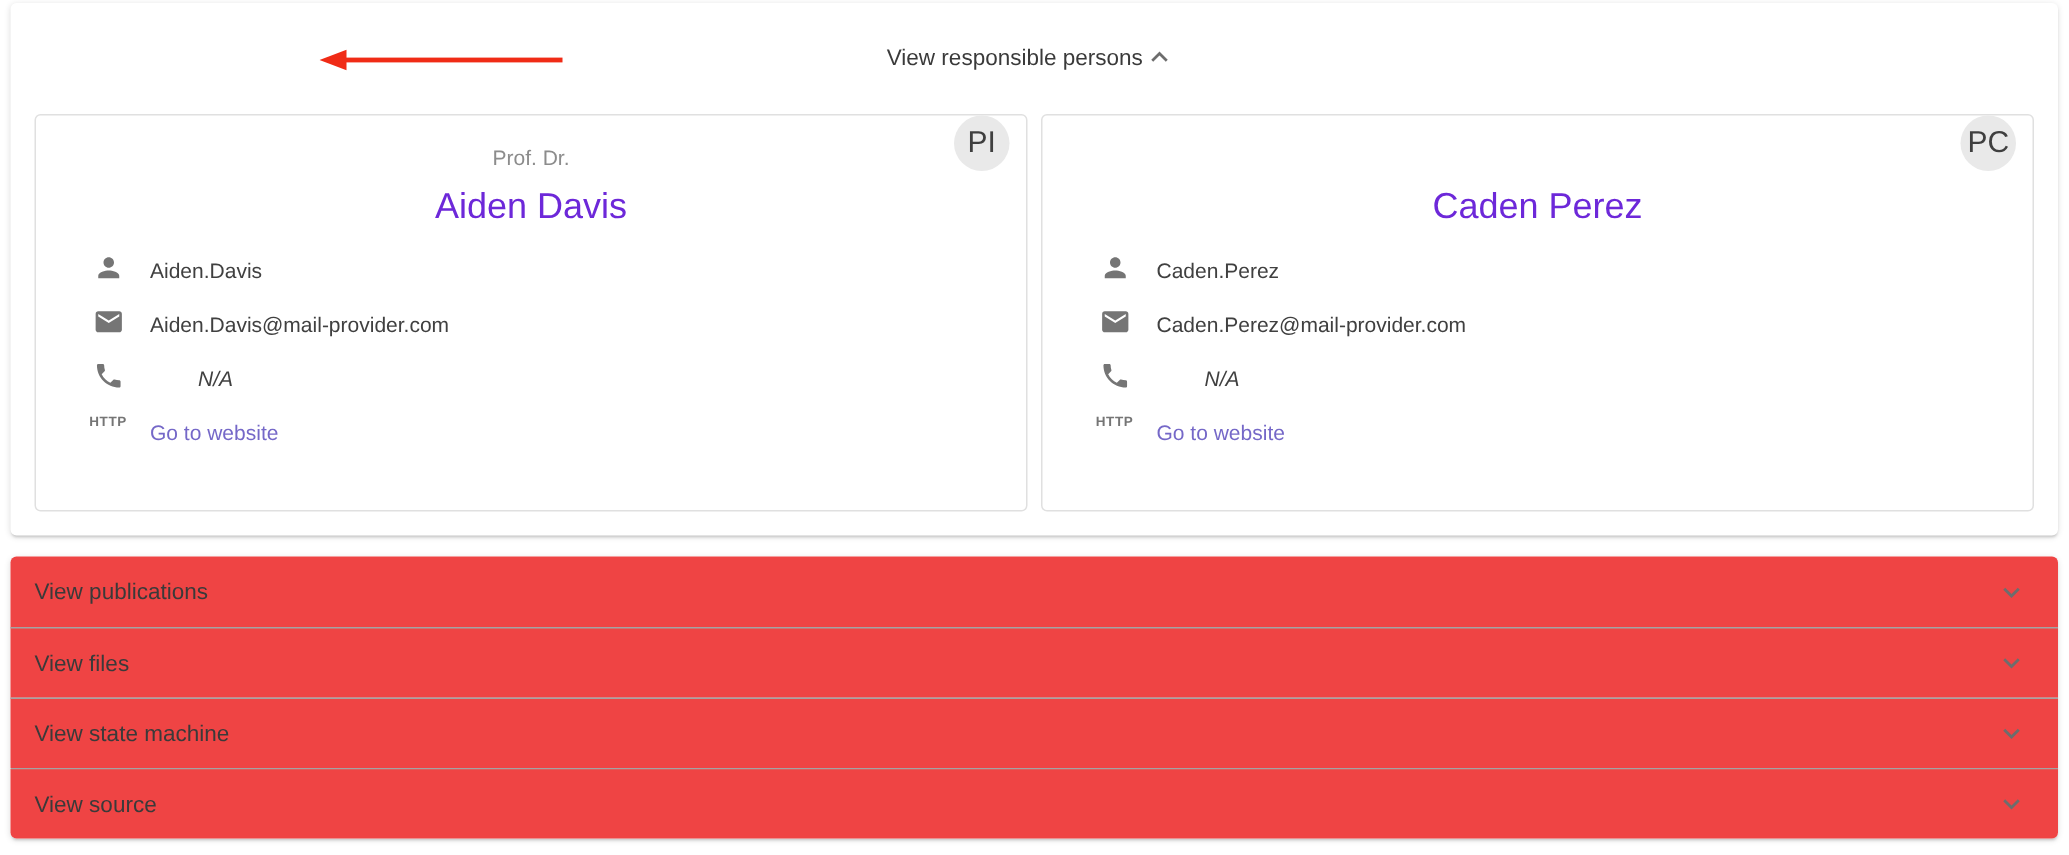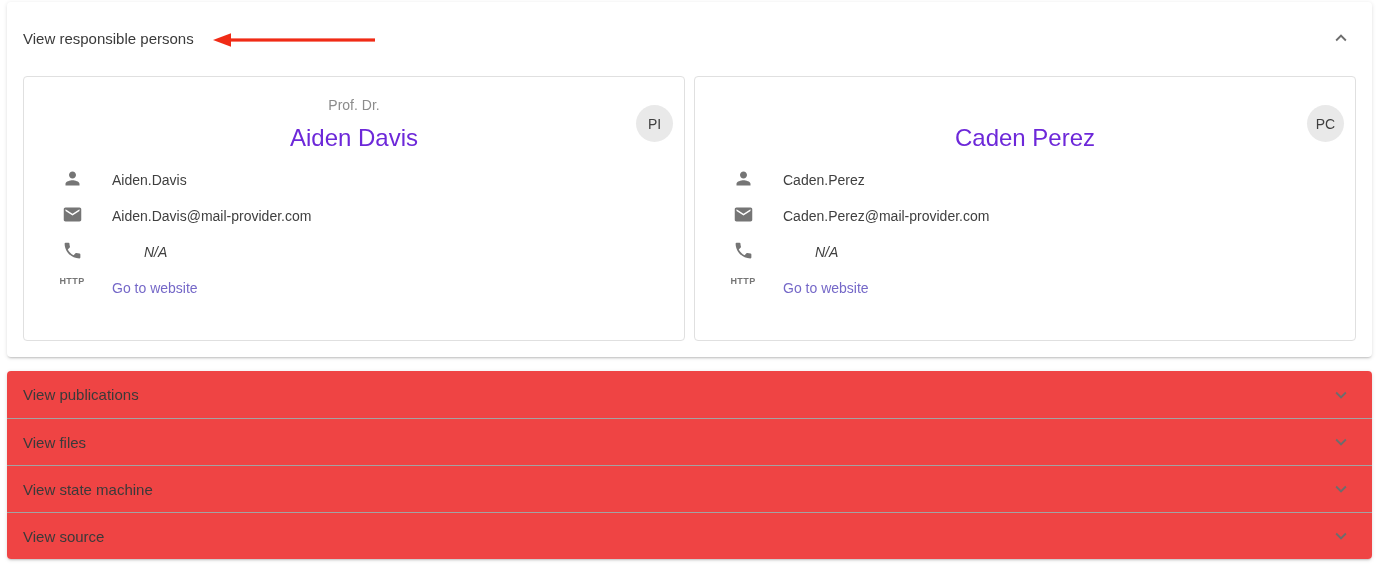--- a/index.html
+++ b/index.html
@@ -22,7 +22,7 @@
   .summary{
     height:72px;
     padding:0 20px 0 16px;
-    display:flex; align-items:center; justify-content:space-between;
+    display:flex; align-items:center; justify-content:center;
     cursor:pointer; position:relative;
   }
   .summary-title{ font-size:15px; color:#3a3a3a; }

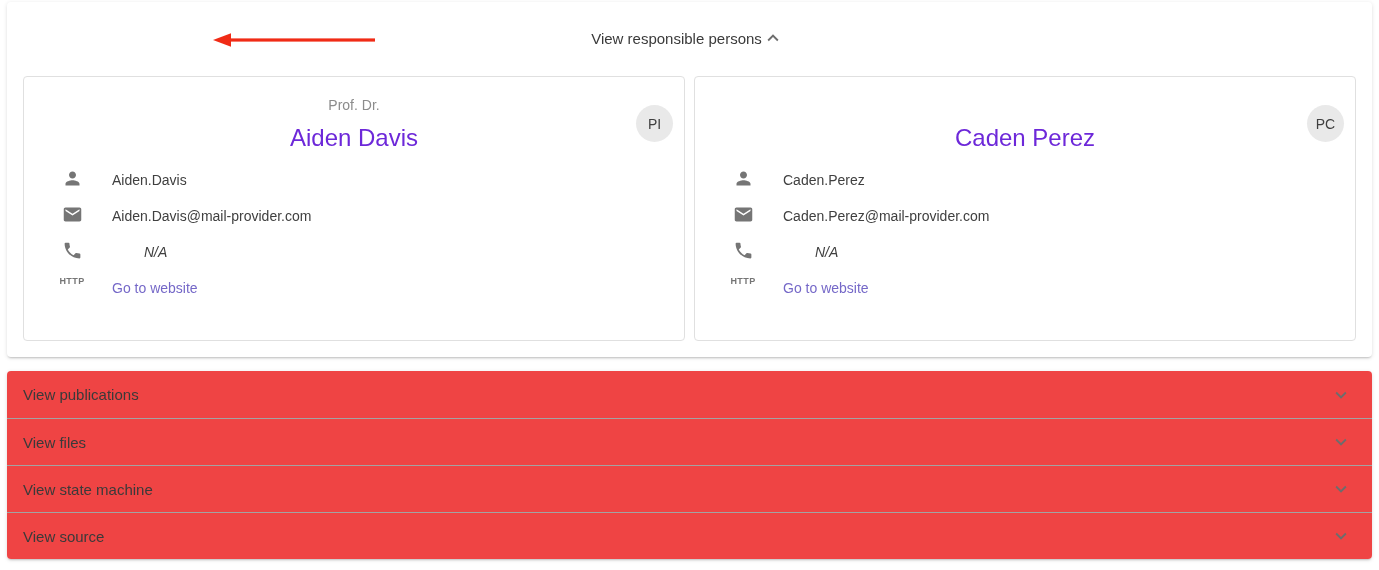--- a/index.html
+++ b/index.html
@@ -47,10 +47,10 @@
     background:#fff;
   }
   .avatar{
-    position:absolute; top:28px; right:11px;
+    position:absolute; top:0; right:11px;
     width:37px; height:37px; border-radius:50%;
     background:#e9e9e9; color:#3f3f3f;
-    font-size:14px; display:flex; align-items:center; justify-content:center;
+    font-size:20px; display:flex; align-items:center; justify-content:center;
   }
   .card-head{ text-align:center; padding-top:18px; }
   .person-title{ height:21px; line-height:21px; font-size:14px; color:#8c8c8c; }

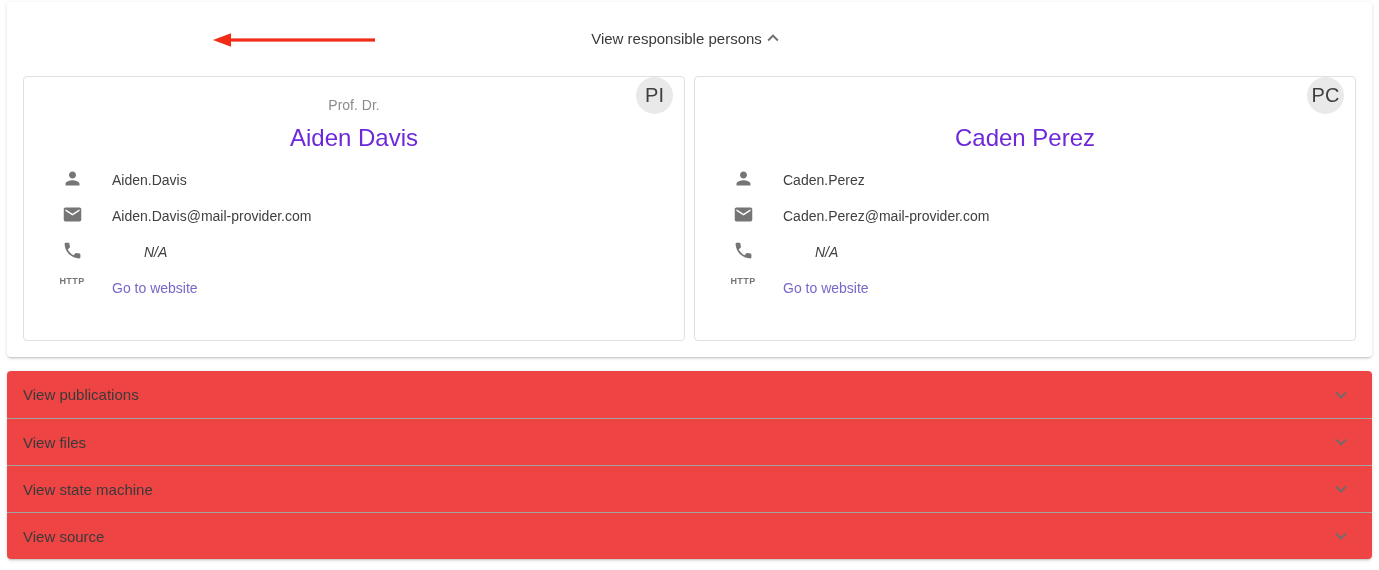--- a/index.html
+++ b/index.html
@@ -57,7 +57,7 @@
   .person-name{ margin-top:6px; line-height:32px; font-size:24px; color:#6d28d9; }
 
   .card-rows{ padding:14px 16px 0 36px; }
-  .info-row{ height:24px; margin-bottom:12px; display:flex; align-items:center; gap:28px; }
+  .info-row{ height:24px; margin-bottom:12px; display:flex; align-items:center; gap:16px; }
   .row-icon{ width:24px; height:24px; flex:0 0 24px;
     display:flex; align-items:flex-start; justify-content:center; }
   .row-icon svg{ width:21px; height:21px; fill:#757575; }

